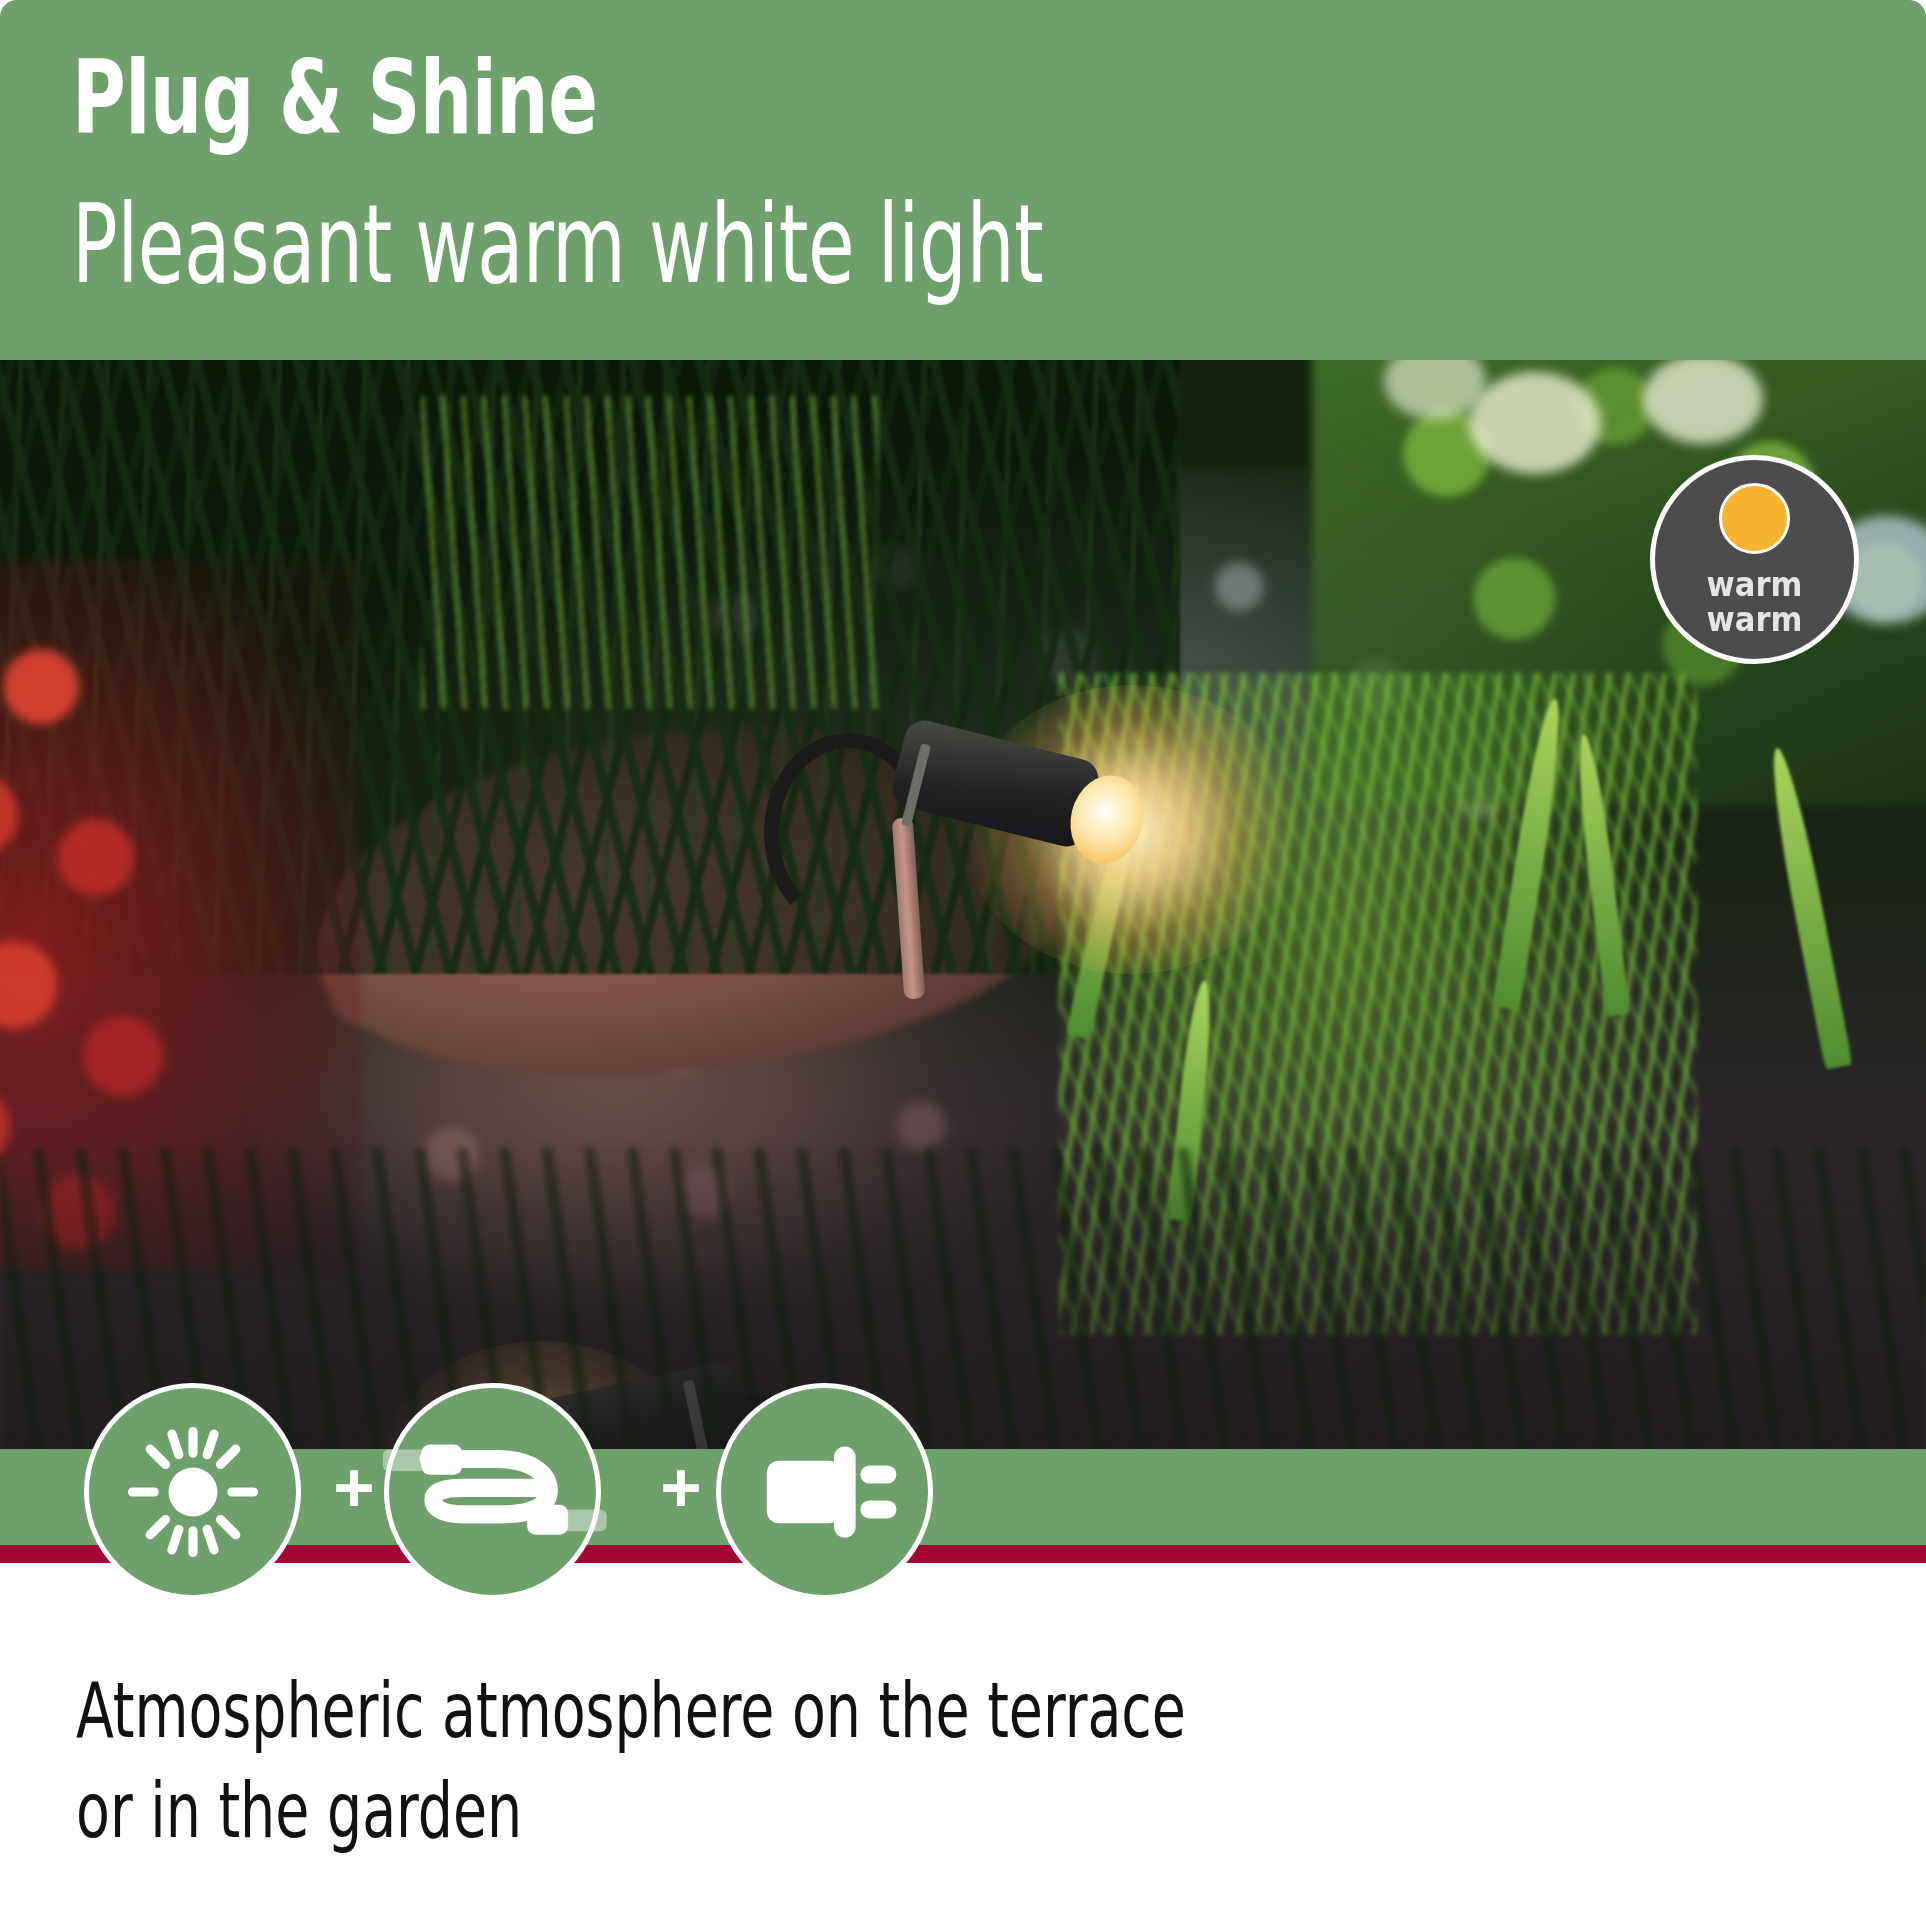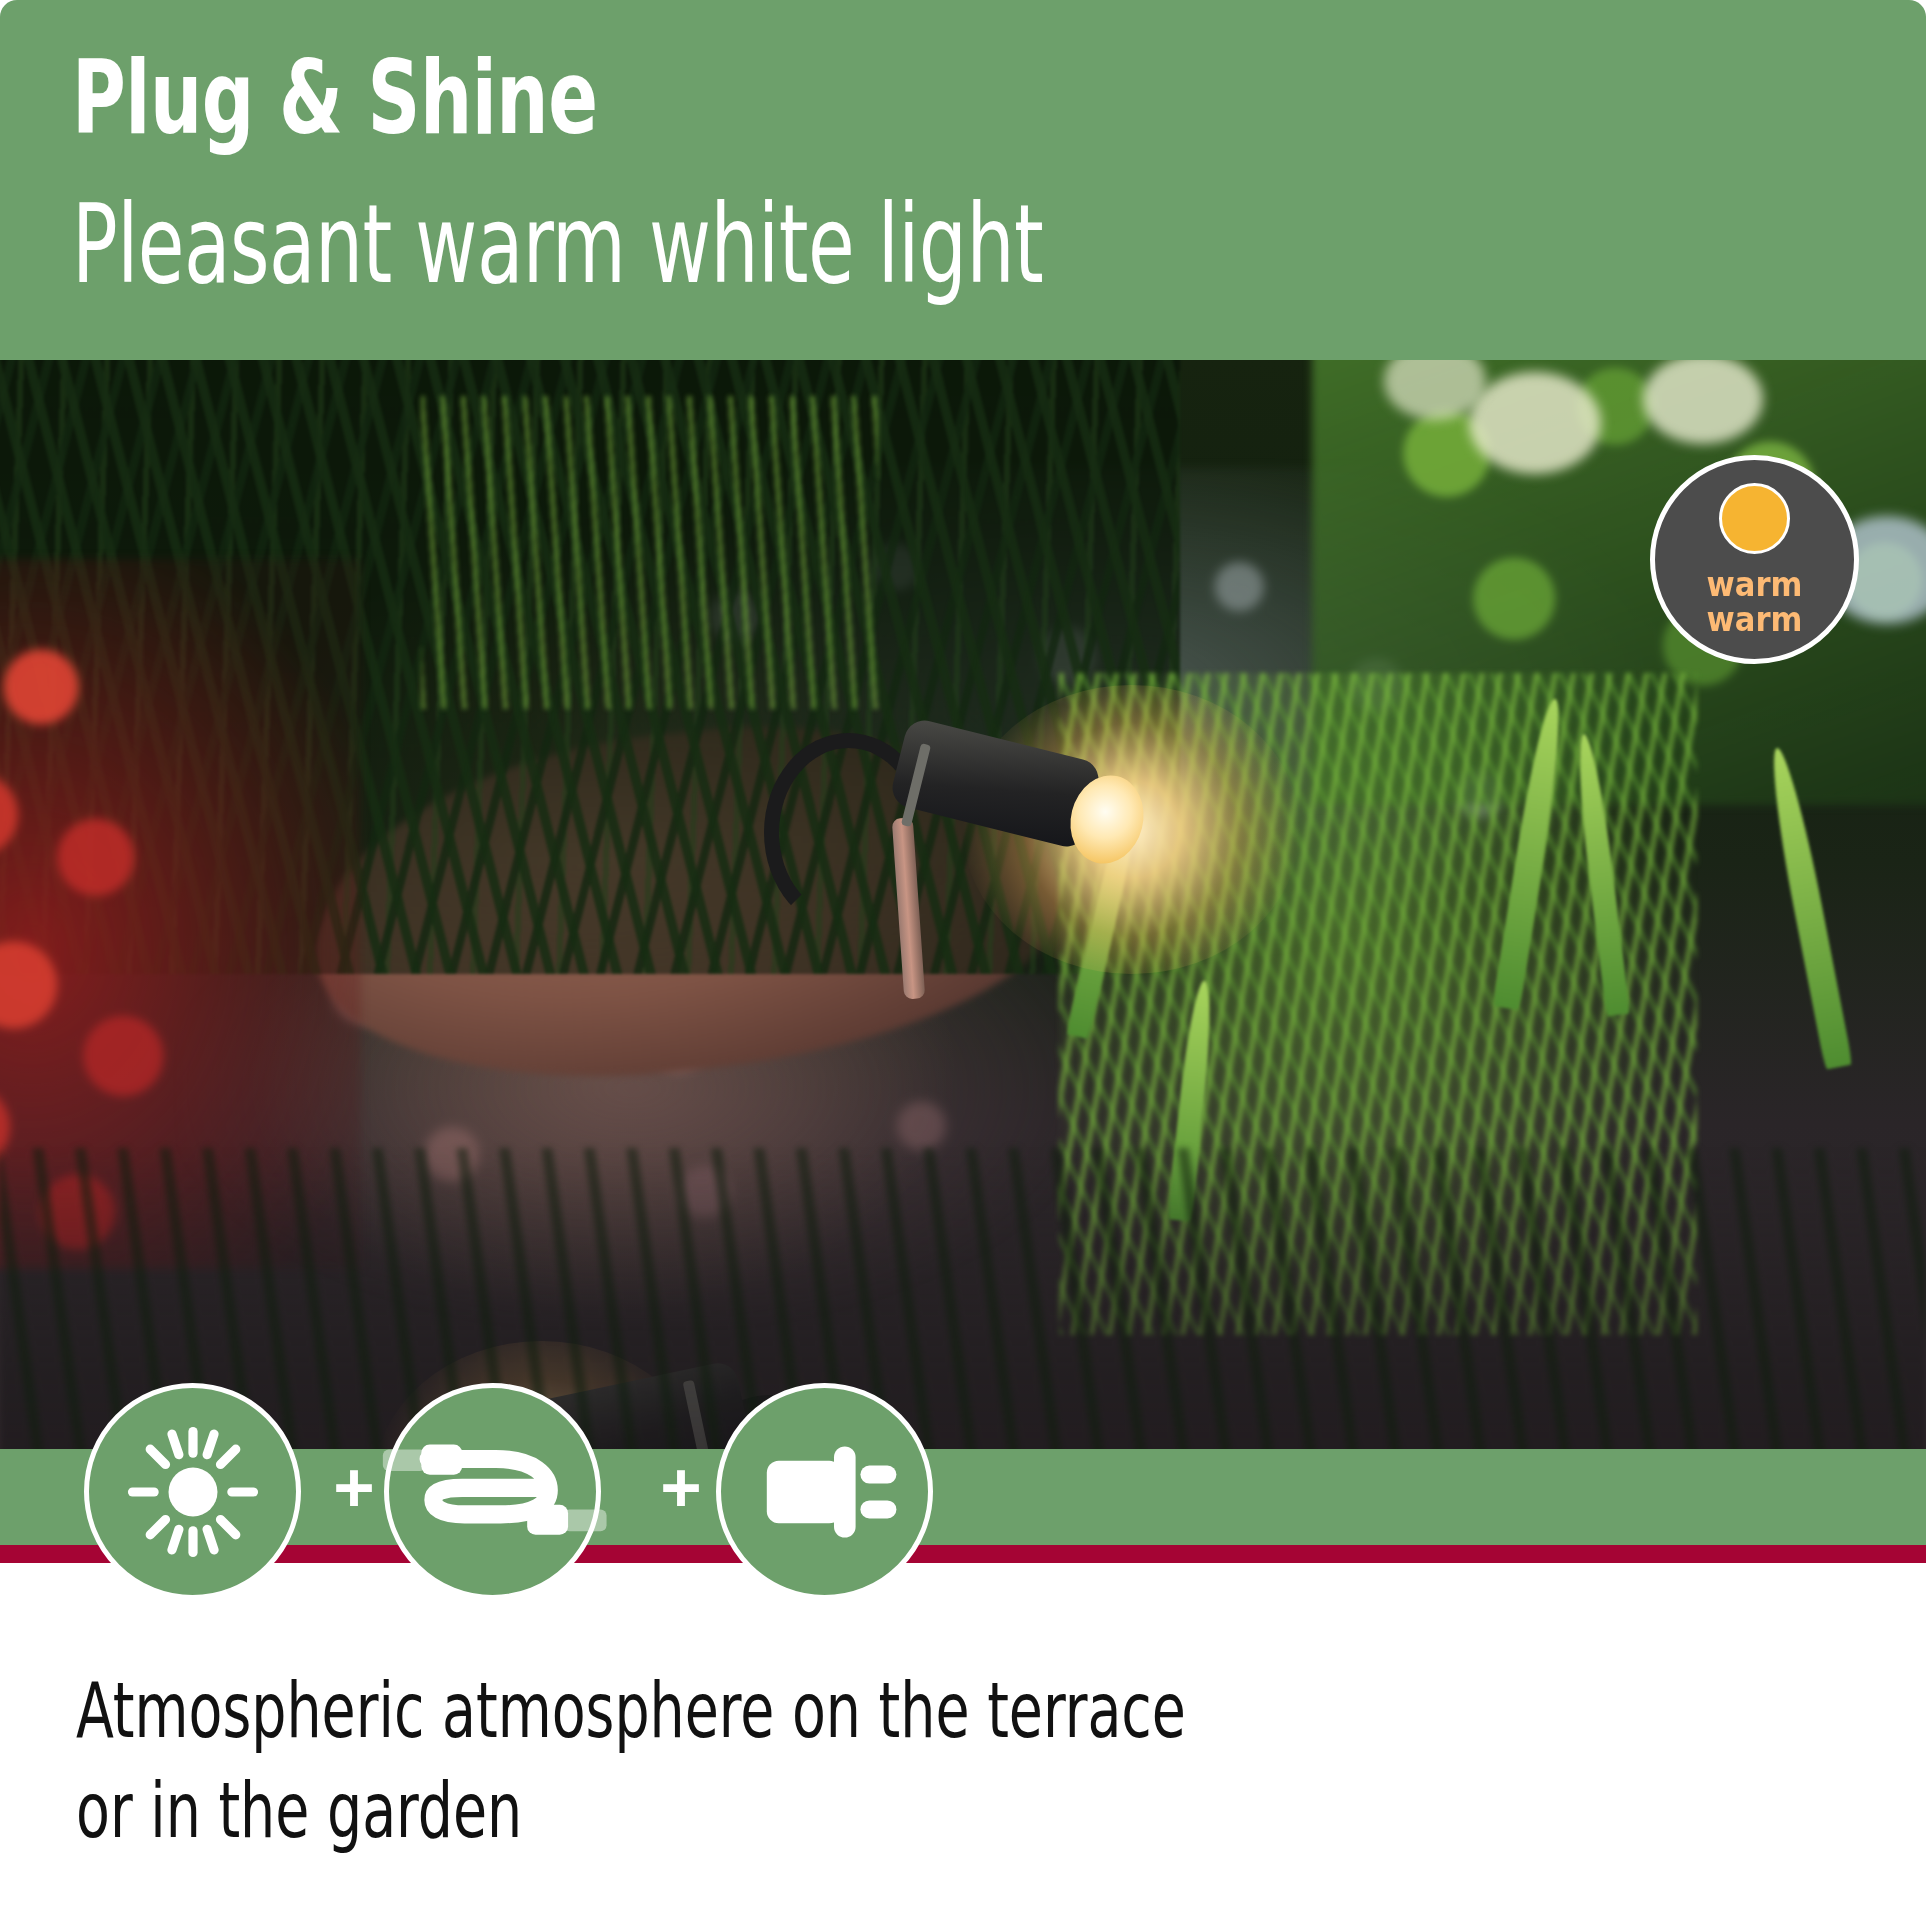--- a/index.html
+++ b/index.html
@@ -213,7 +213,7 @@
     margin-top:23px;
   }
   .badge .blabel {
-    margin-top:13.2px; text-align:center; color:#fdba74;
+    margin-top:13.2px; text-align:center; color:#e5e5e5;
     font-family:"Liberation Sans Narrow","DejaVu Sans Condensed","Liberation Sans", sans-serif;
     font-weight:700; font-size:34px; line-height:1.02;
   }

